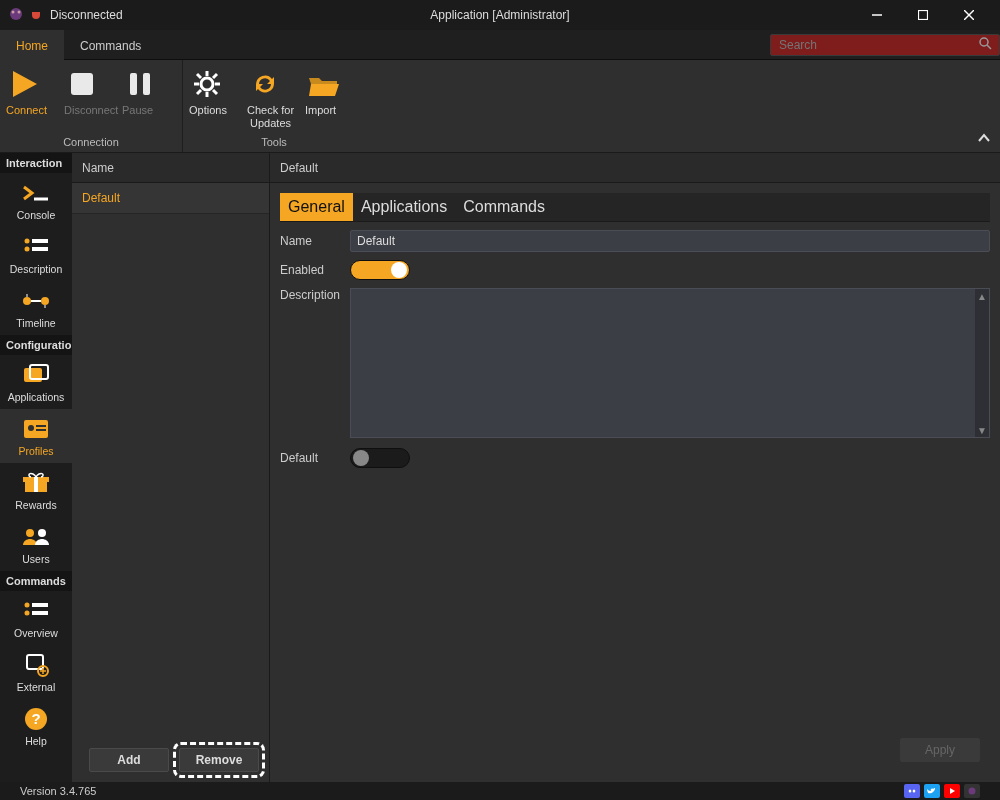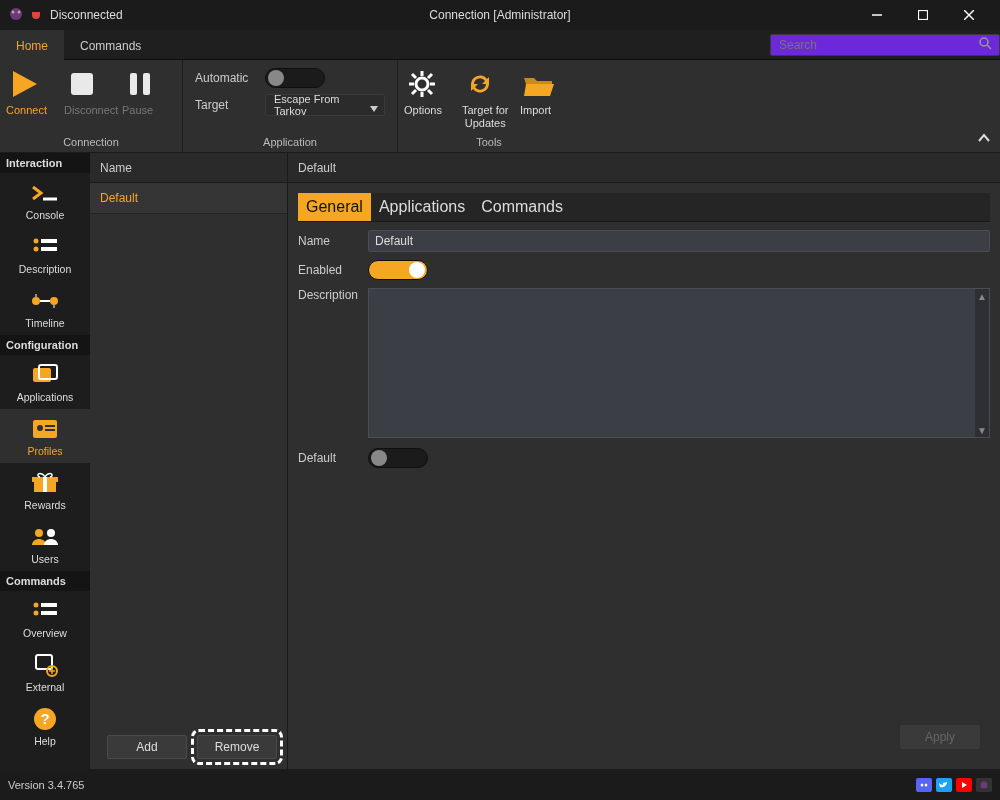--- a/index.html
+++ b/index.html
@@ -249,7 +249,7 @@
     </span>
   </div>
   <span class="status-text">Disconnected</span>
-  <div class="title">Connection [Administrator]</div>
+  <div class="title">Application [Administrator]</div>
   <div class="window-controls">
     <div class="window-btn">
         <svg width="10" height="10">

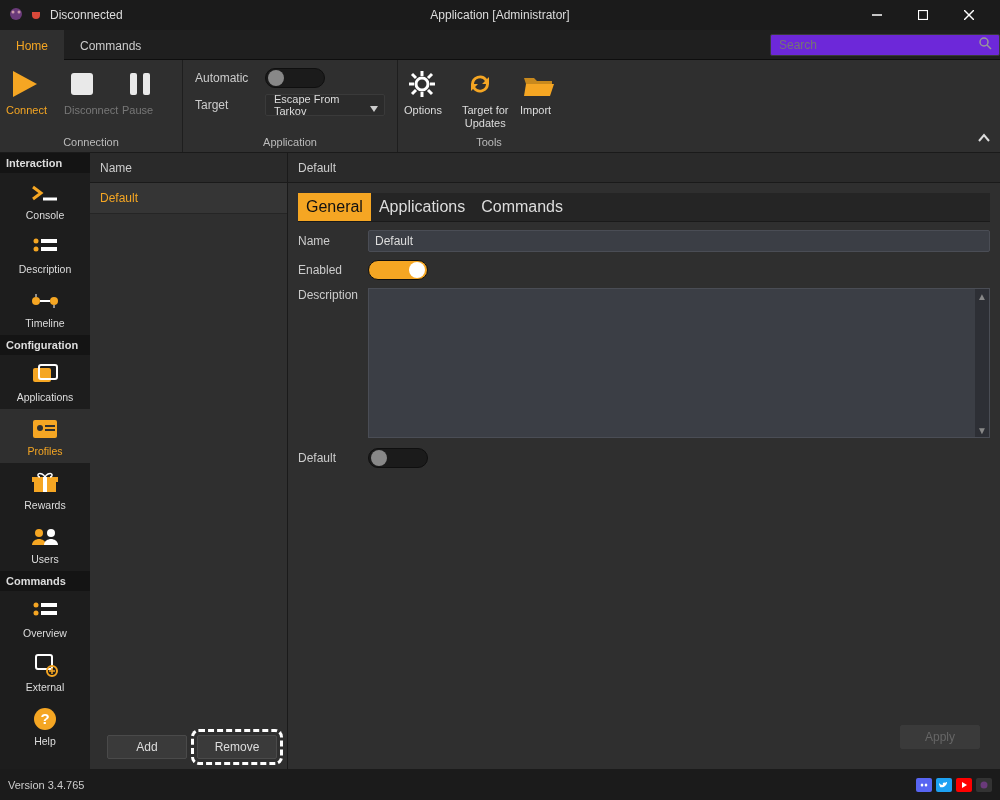--- a/index.html
+++ b/index.html
@@ -47,7 +47,7 @@
   .menu-tab.active { background: #2f2f2f; color: #f5a623; border-bottom: 2px solid #f5a623; }
   .search-wrap { margin-left: auto; display: flex; align-items: center; padding-right: 8px; }
   .search-input {
-    background: #6d28d9;
+    background: #7f1d1d;
     border: 1px solid #3a3a3a;
     color: #ccc;
     height: 22px;

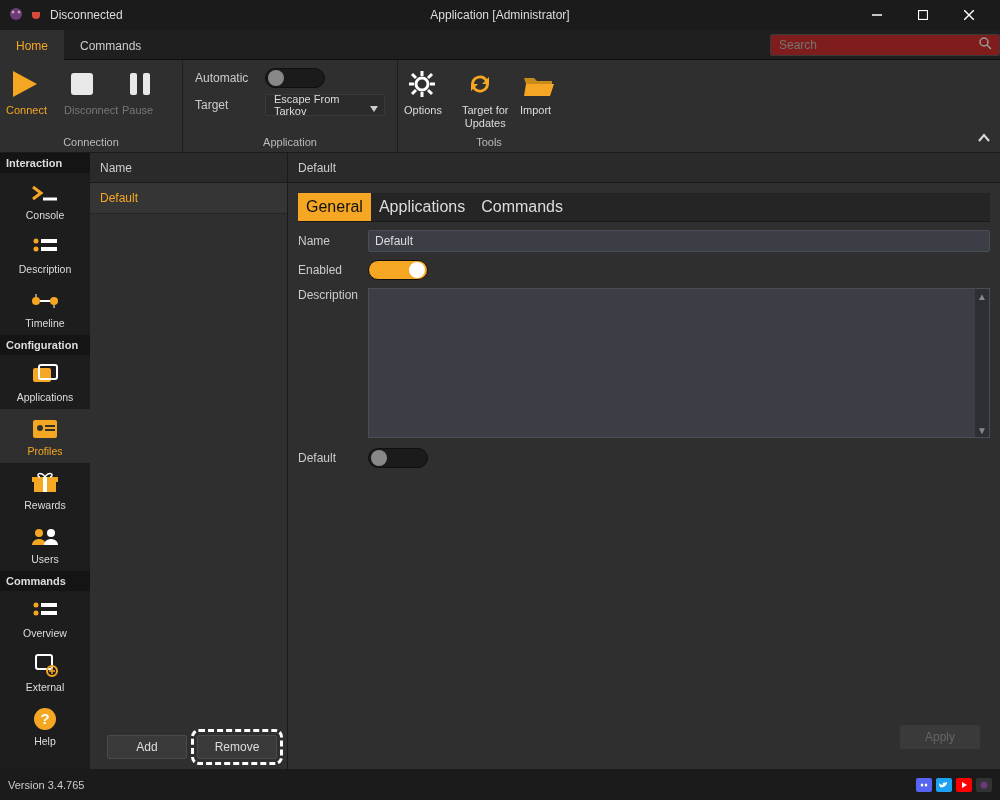--- a/index.html
+++ b/index.html
@@ -318,28 +318,6 @@
   </div>
 
 
-  <div class="ribbon-group">
-    <div class="ribbon-group-content">
-      <div class="form-rows">
-        <div class="form-row">
-          <div class="flabel">Automatic</div>
-          <div class="toggle">
-              <div class="knob"></div>
-            </div>
-        </div>
-        <div class="form-row">
-          <div class="flabel">Target</div>
-          <div class="select">
-            <span>Escape From Tarkov</span>
-            <span class="caret"><svg width="8" height="6">
-                  <polygon points="0,0 8,0 4,6" fill="#ccc"></polygon>
-                </svg></span>
-          </div>
-        </div>
-      </div>
-    </div>
-    <div class="ribbon-group-label">Application</div>
-  </div>
 
   <div class="ribbon-group" style="border-right:none;">
     <div class="ribbon-group-content">

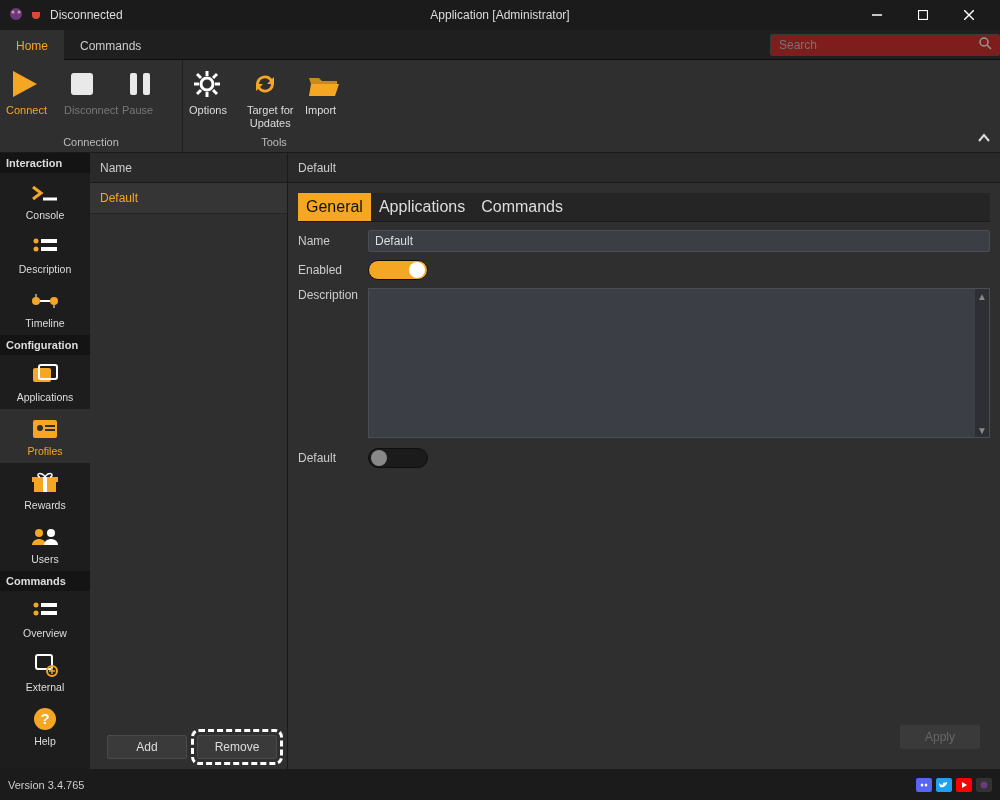--- a/index.html
+++ b/index.html
@@ -346,7 +346,7 @@
               <path d="M24 15a9 9 0 01-16 5l-2 2v-7h7l-3 3a6 6 0 0011-3" fill="#f5a623"></path>
             </svg>
           </div>
-        <div class="lbl" style="white-space:pre-line">Target for
+        <div class="lbl" style="white-space:pre-line">Check for
 Updates</div>
       </div>
       <div class="big-btn">

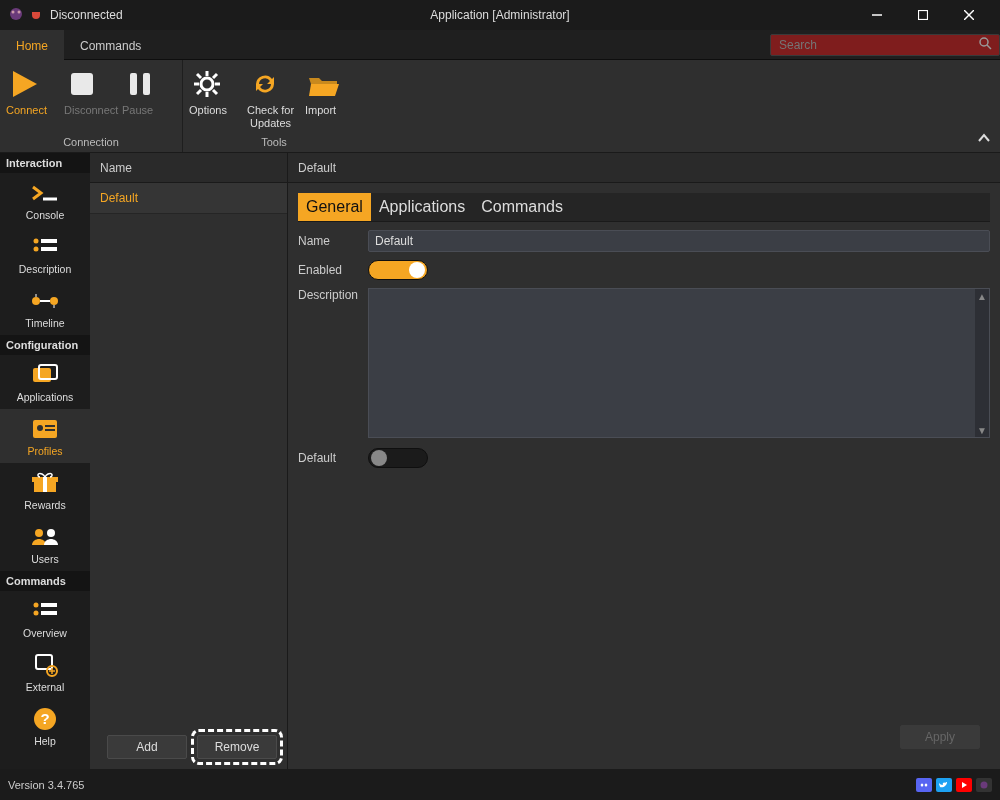--- a/index.html
+++ b/index.html
@@ -109,7 +109,7 @@
   .main { flex: 1; display: flex; min-height: 0; }
   
   .sidebar {
-    width: 90px;
+    width: 72px;
     background: #1d1d1d;
     display: flex;
     flex-direction: column;

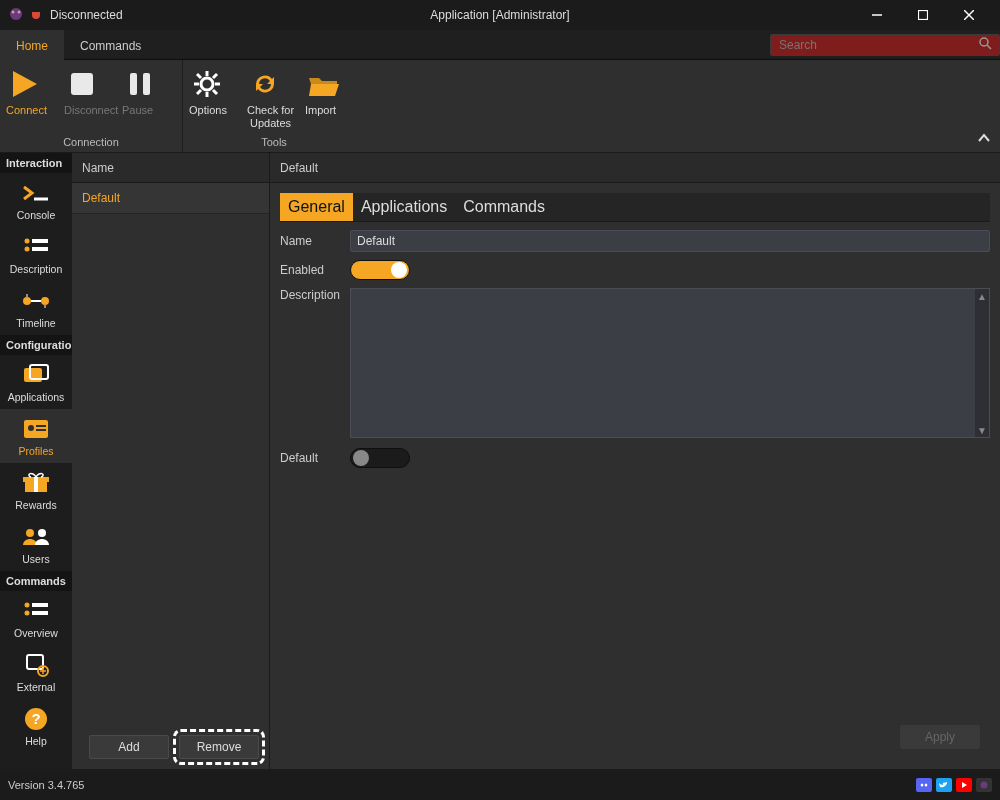--- a/index.html
+++ b/index.html
@@ -158,7 +158,7 @@
     cursor: pointer;
   }
   .list-actions {
-    display: flex; gap: 10px; justify-content: flex-end; padding: 10px;
+    display: flex; gap: 10px; justify-content: flex-end; padding: 10px; font-weight: bold;
   }
   .btn {
     background: #3a3a3a;

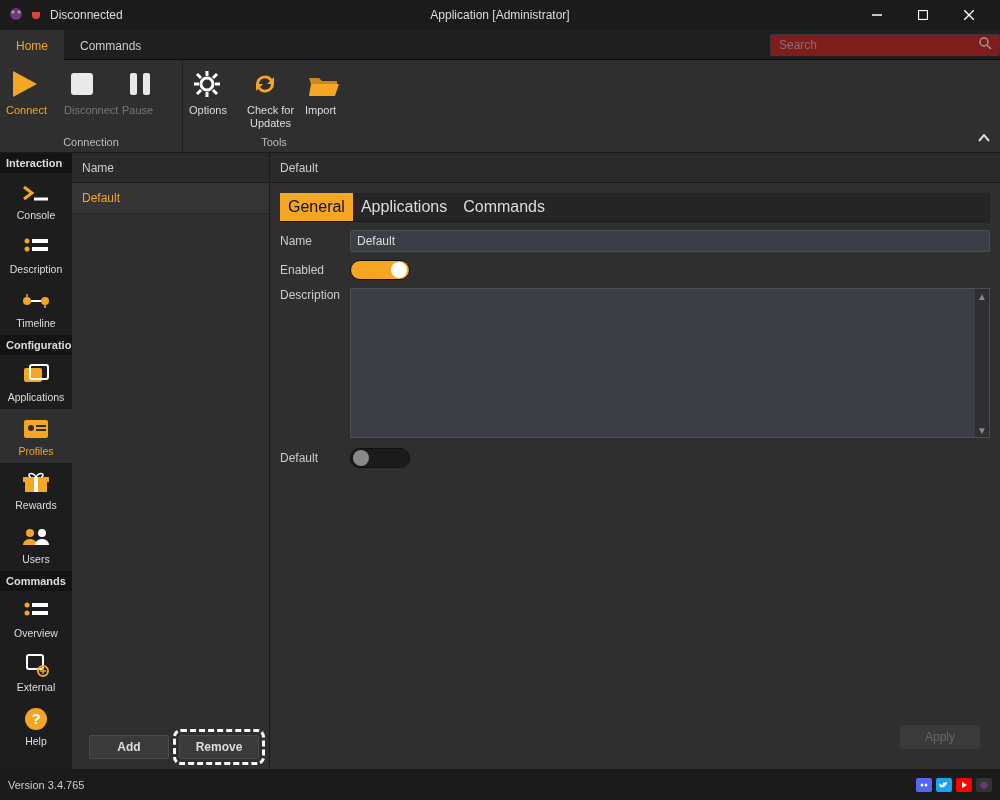--- a/index.html
+++ b/index.html
@@ -219,10 +219,10 @@
   .detail-actions { margin-top:auto; display:flex; justify-content:flex-end; padding:10px; }
   
   .status-bar {
-    height: 31px;
+    height: 18px;
     background: #1b1b1b;
     display: flex; align-items: center;
-    padding: 0 8px;
+    padding: 0 20px;
     font-size: 11px;
     color: #ccc;
     text-align: right;

